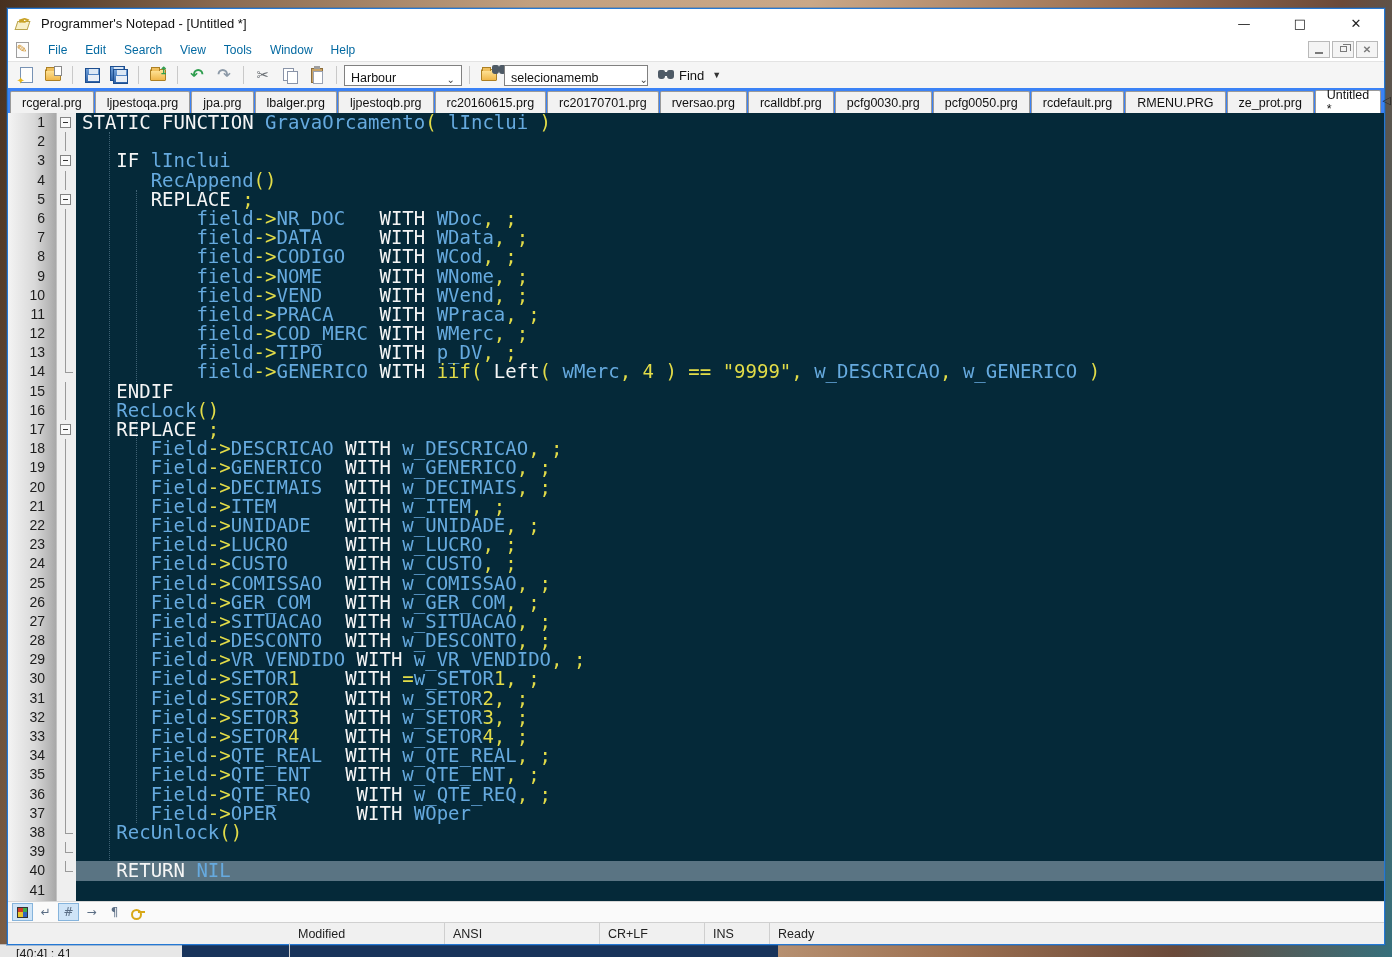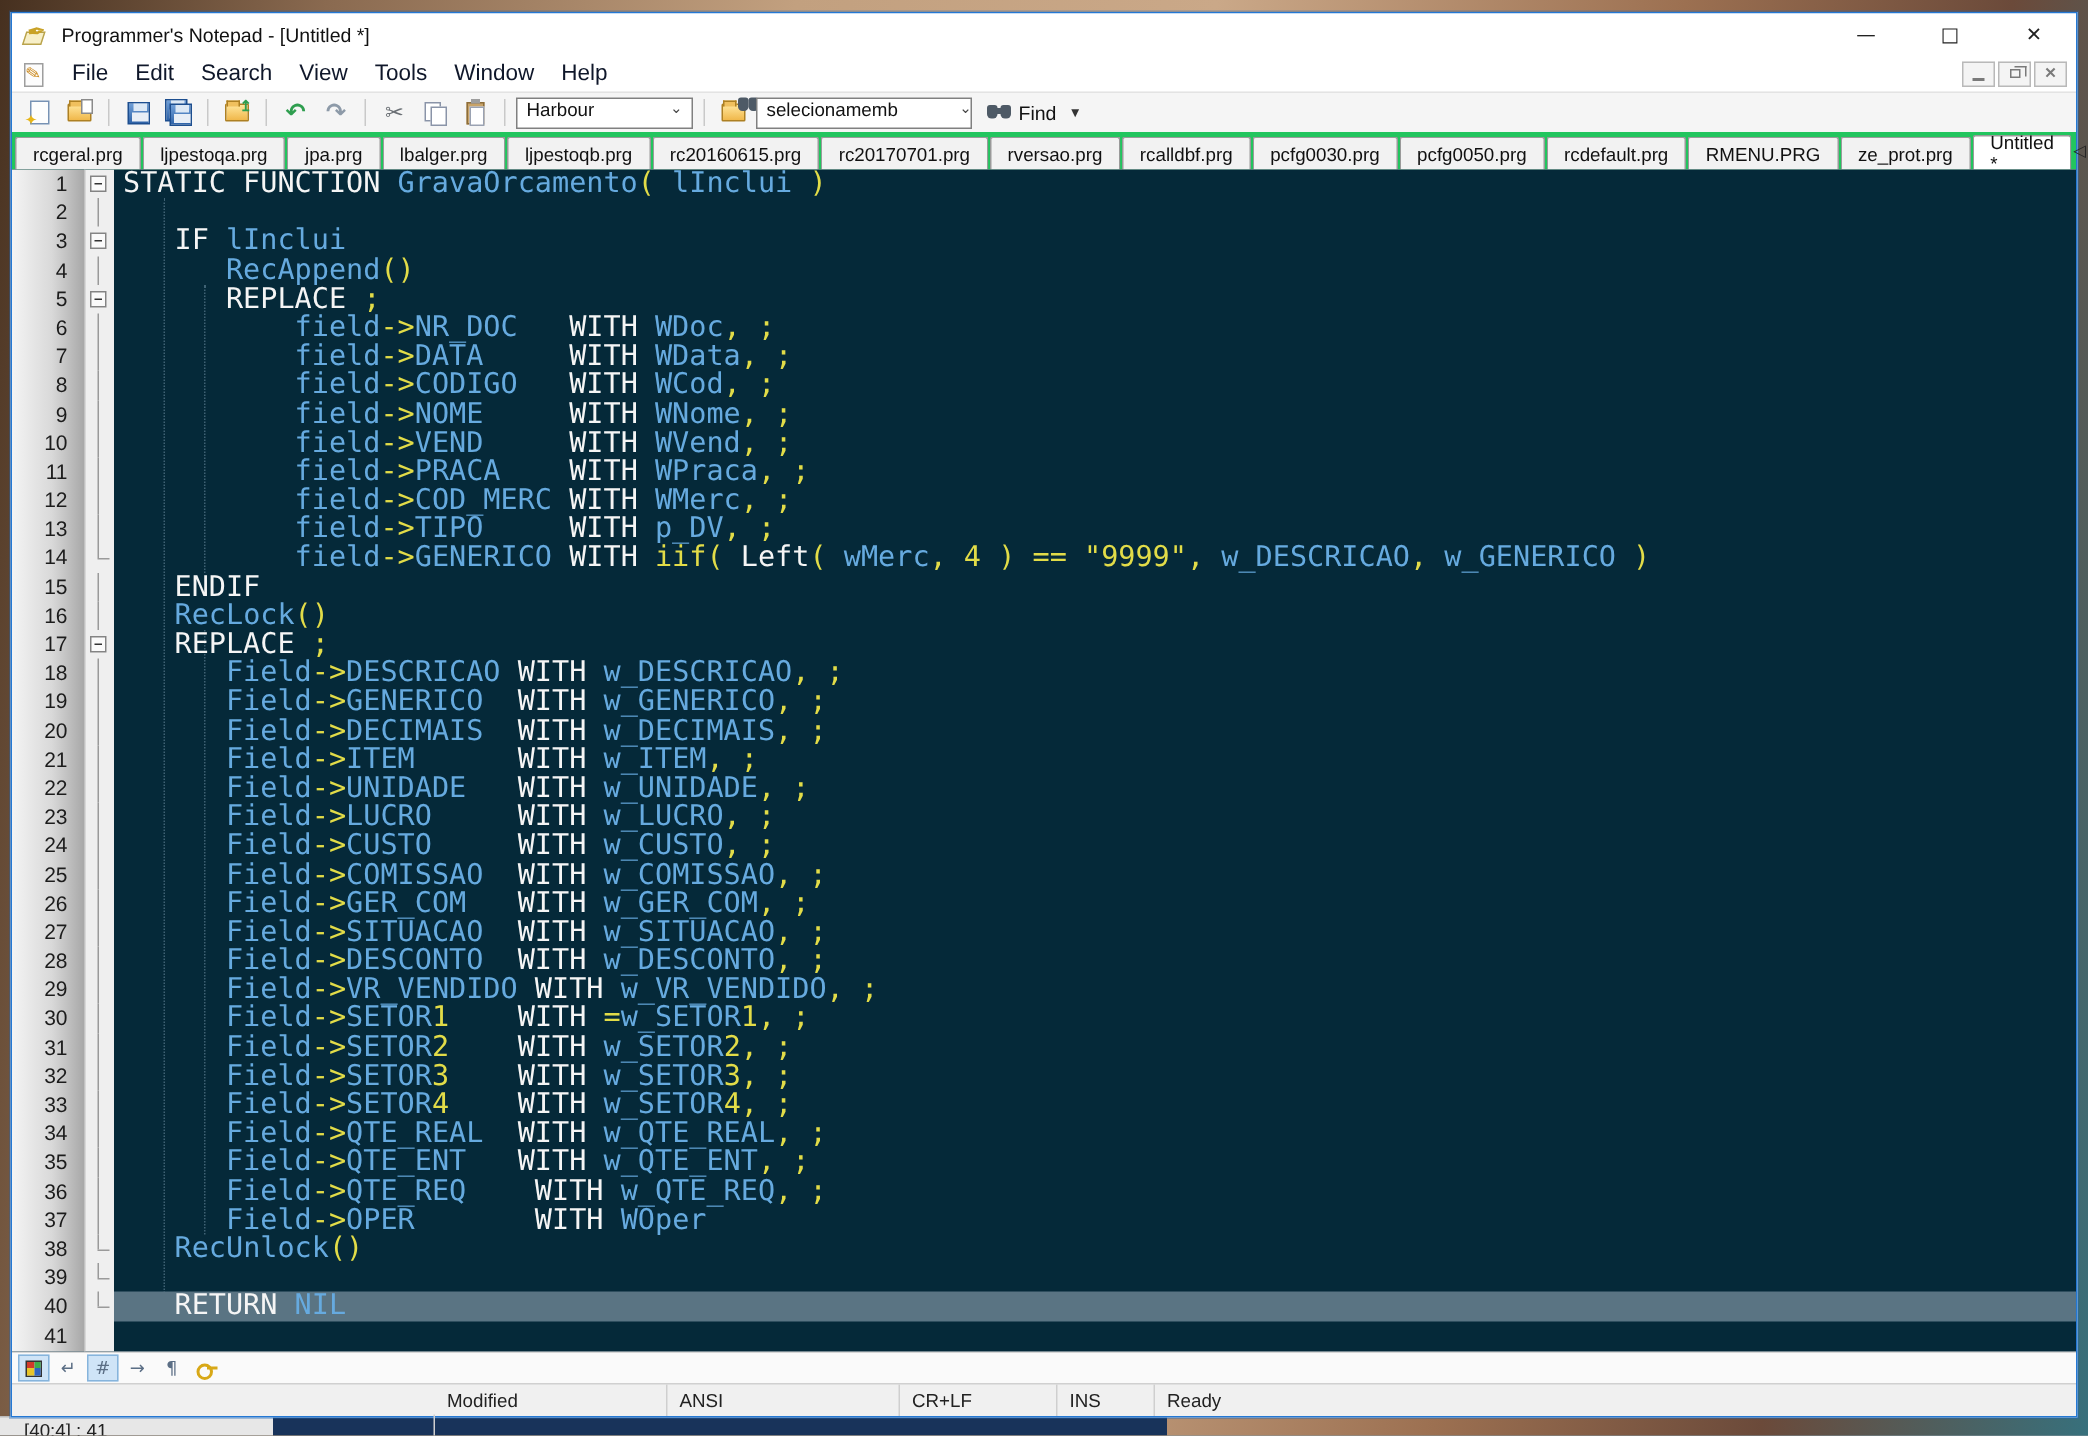--- a/index.html
+++ b/index.html
@@ -32,7 +32,7 @@
   .doc-icon{width:15px;height:17px;position:relative;margin-right:8px;}
   .doc-icon .page{position:absolute;inset:1px 2px 0 0;background:#fcfcfc;border:1px solid #9e9e9e;}
   .doc-icon .pen{position:absolute;left:1px;top:1px;font-size:12px;color:#cc8a1e;transform:rotate(-10deg);}
-  .menu-item{font-size:15px;color:#0f172a;padding:3px 9px;cursor:default;}
+  .menu-item{font-size:12px;color:#0369a1;padding:3px 9px;cursor:default;}
   .mdi-btns{margin-left:auto;display:flex;gap:2px;padding-right:6px;}
   .mdi-btn{width:22px;height:17px;border:1px solid #b9b9b9;background:#f4f4f4;display:flex;align-items:center;justify-content:center;position:relative;}
   .mdi-min{width:8px;height:2px;background:#7a7a7a;margin-top:7px;}

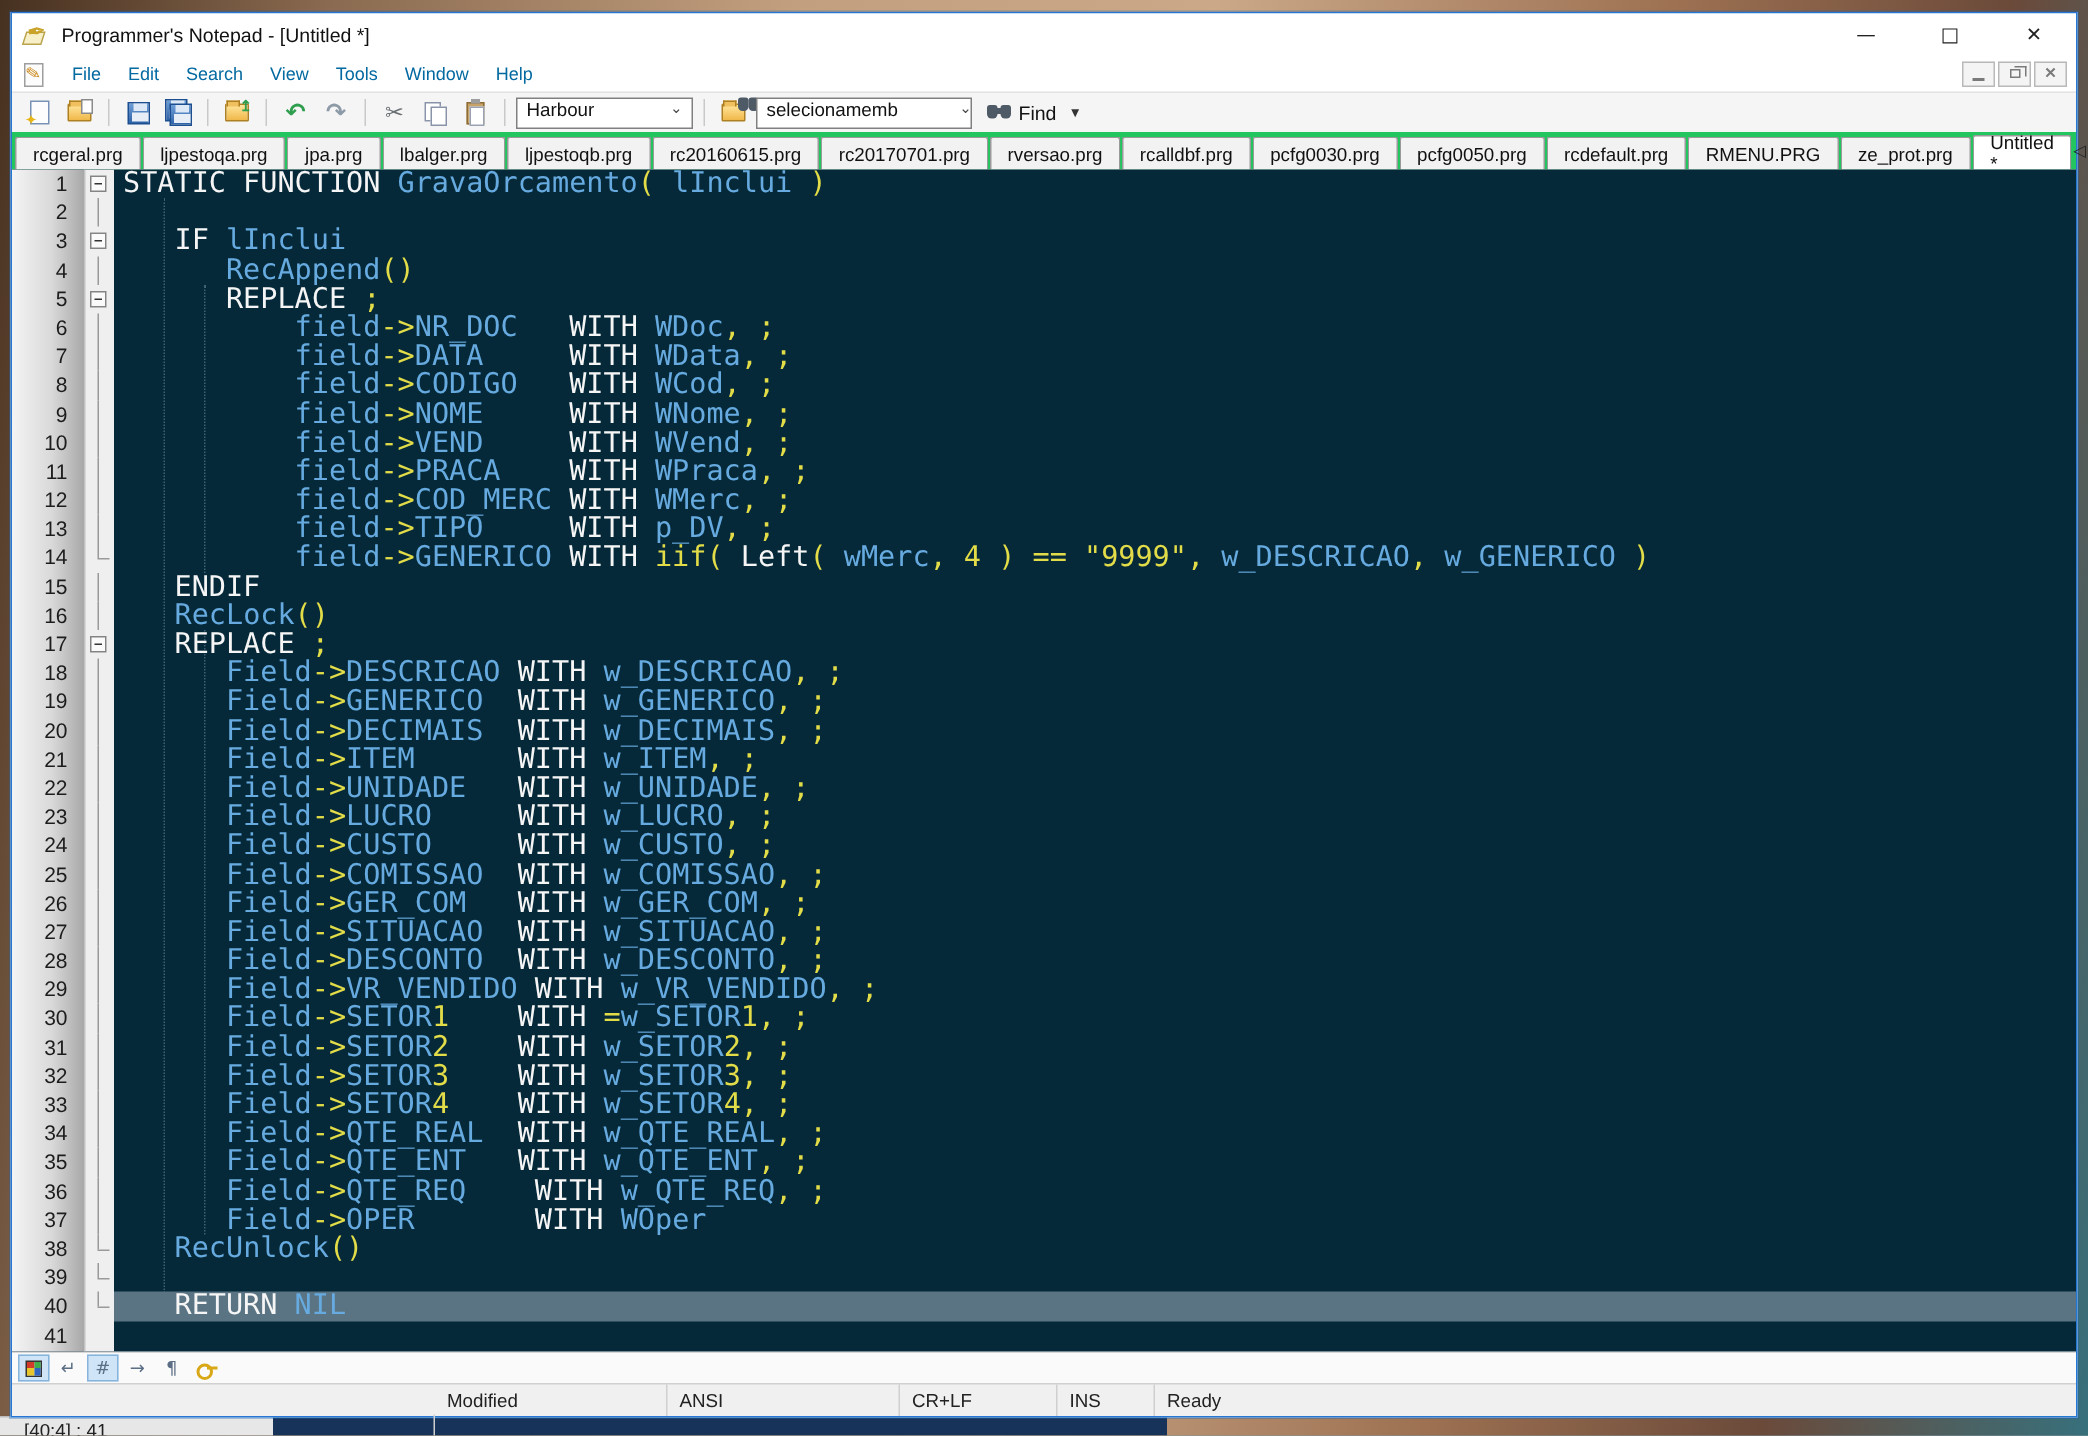--- a/index.html
+++ b/index.html
@@ -68,7 +68,7 @@
   .ic-binoc:before,.ic-binoc:after{content:"";position:absolute;top:0;width:7px;height:9px;background:#4e5a66;border-radius:2px 2px 3px 3px;}
   .ic-binoc:before{left:0;} .ic-binoc:after{right:0;}
   .ic-binoc i{position:absolute;left:5px;top:2px;width:6px;height:4px;background:#4e5a66;}
-  .combo{height:21px;background:#fff;border:1px solid #808080;display:flex;align-items:flex-start;font-size:12.5px;color:#111;padding-left:6px;position:relative;}
+  .combo{height:21px;background:#fff;border:1px solid #808080;display:flex;align-items:flex-end;font-size:12.5px;color:#111;padding-left:6px;position:relative;}
   .combo .chev{margin-left:auto;padding:0 6px;color:#444;font-size:10px;}
   .find-btn{display:flex;align-items:center;gap:5px;padding:2px 7px;font-size:13px;color:#111;}
   .find-caret{font-size:9px;color:#333;margin-left:3px;}

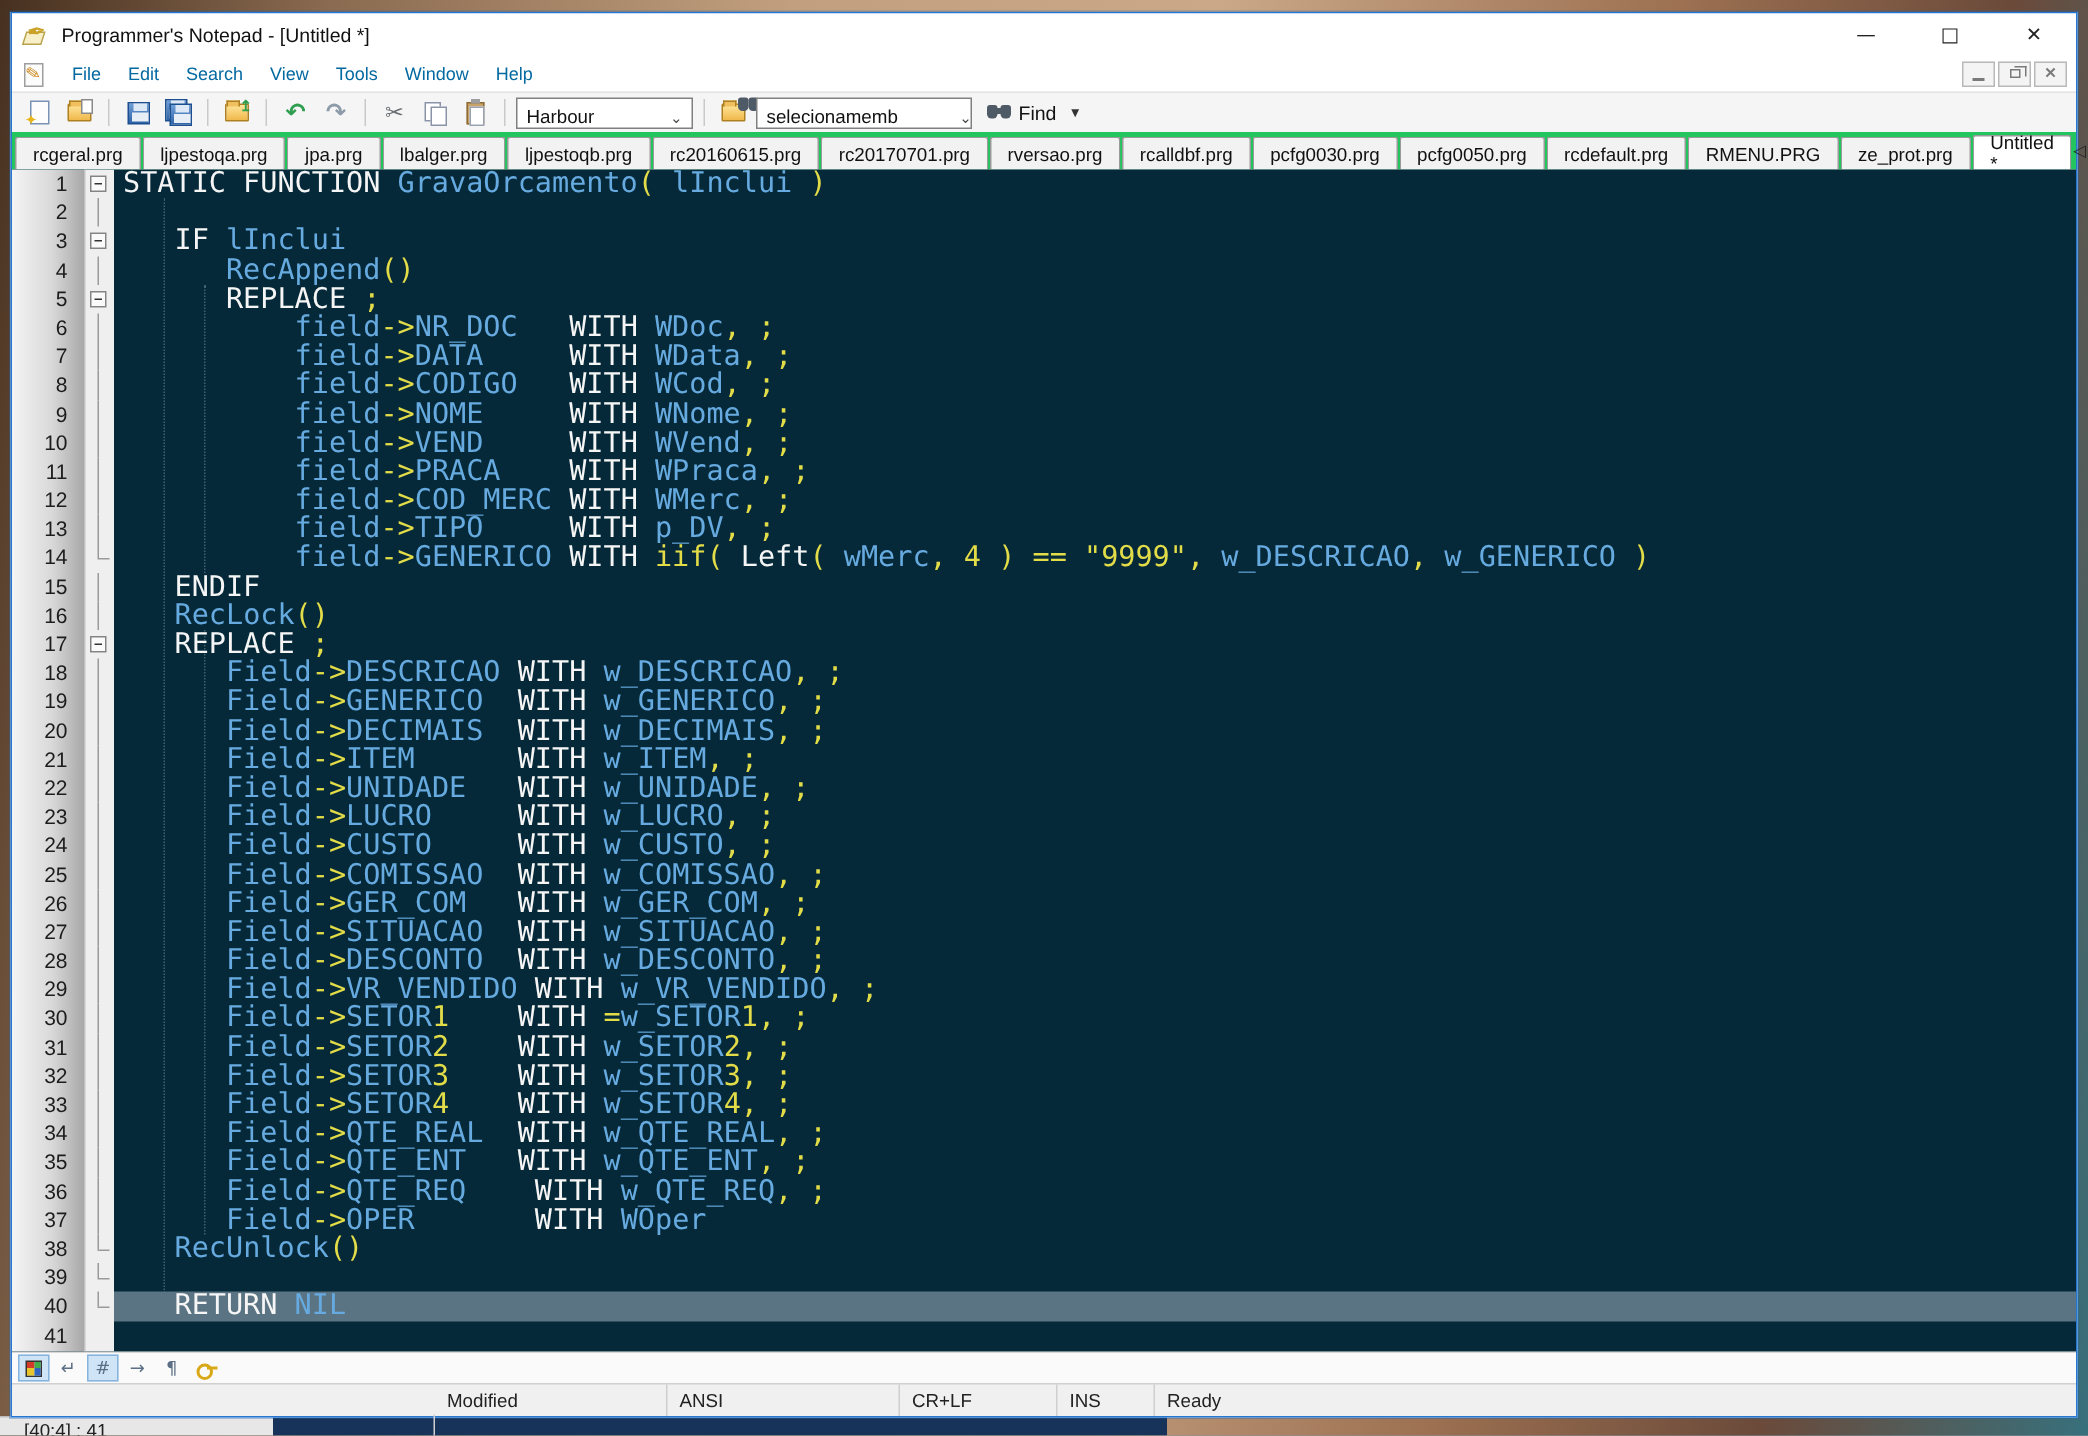--- a/index.html
+++ b/index.html
@@ -74,7 +74,7 @@
   .find-caret{font-size:9px;color:#333;margin-left:3px;}
 
   
-  .tabbar{height:25px;background:#22c55e;display:flex;align-items:flex-end;padding-left:2px;flex:0 0 auto;}
+  .tabbar{height:25px;background:#3b82f6;display:flex;align-items:flex-end;padding-left:2px;flex:0 0 auto;}
   .tab{height:22px;display:flex;align-items:center;padding:0 11px;font-size:12.5px;color:#111;background:#f2f2f2;border:1px solid #9a9a9a;border-bottom:none;margin-right:1px;border-radius:2px 2px 0 0;}
   .tab.active{background:#fff;height:23px;}
   .tab-nav{margin-left:auto;display:flex;align-items:center;gap:8px;padding-right:8px;align-self:center;font-size:11px;color:#222;}

